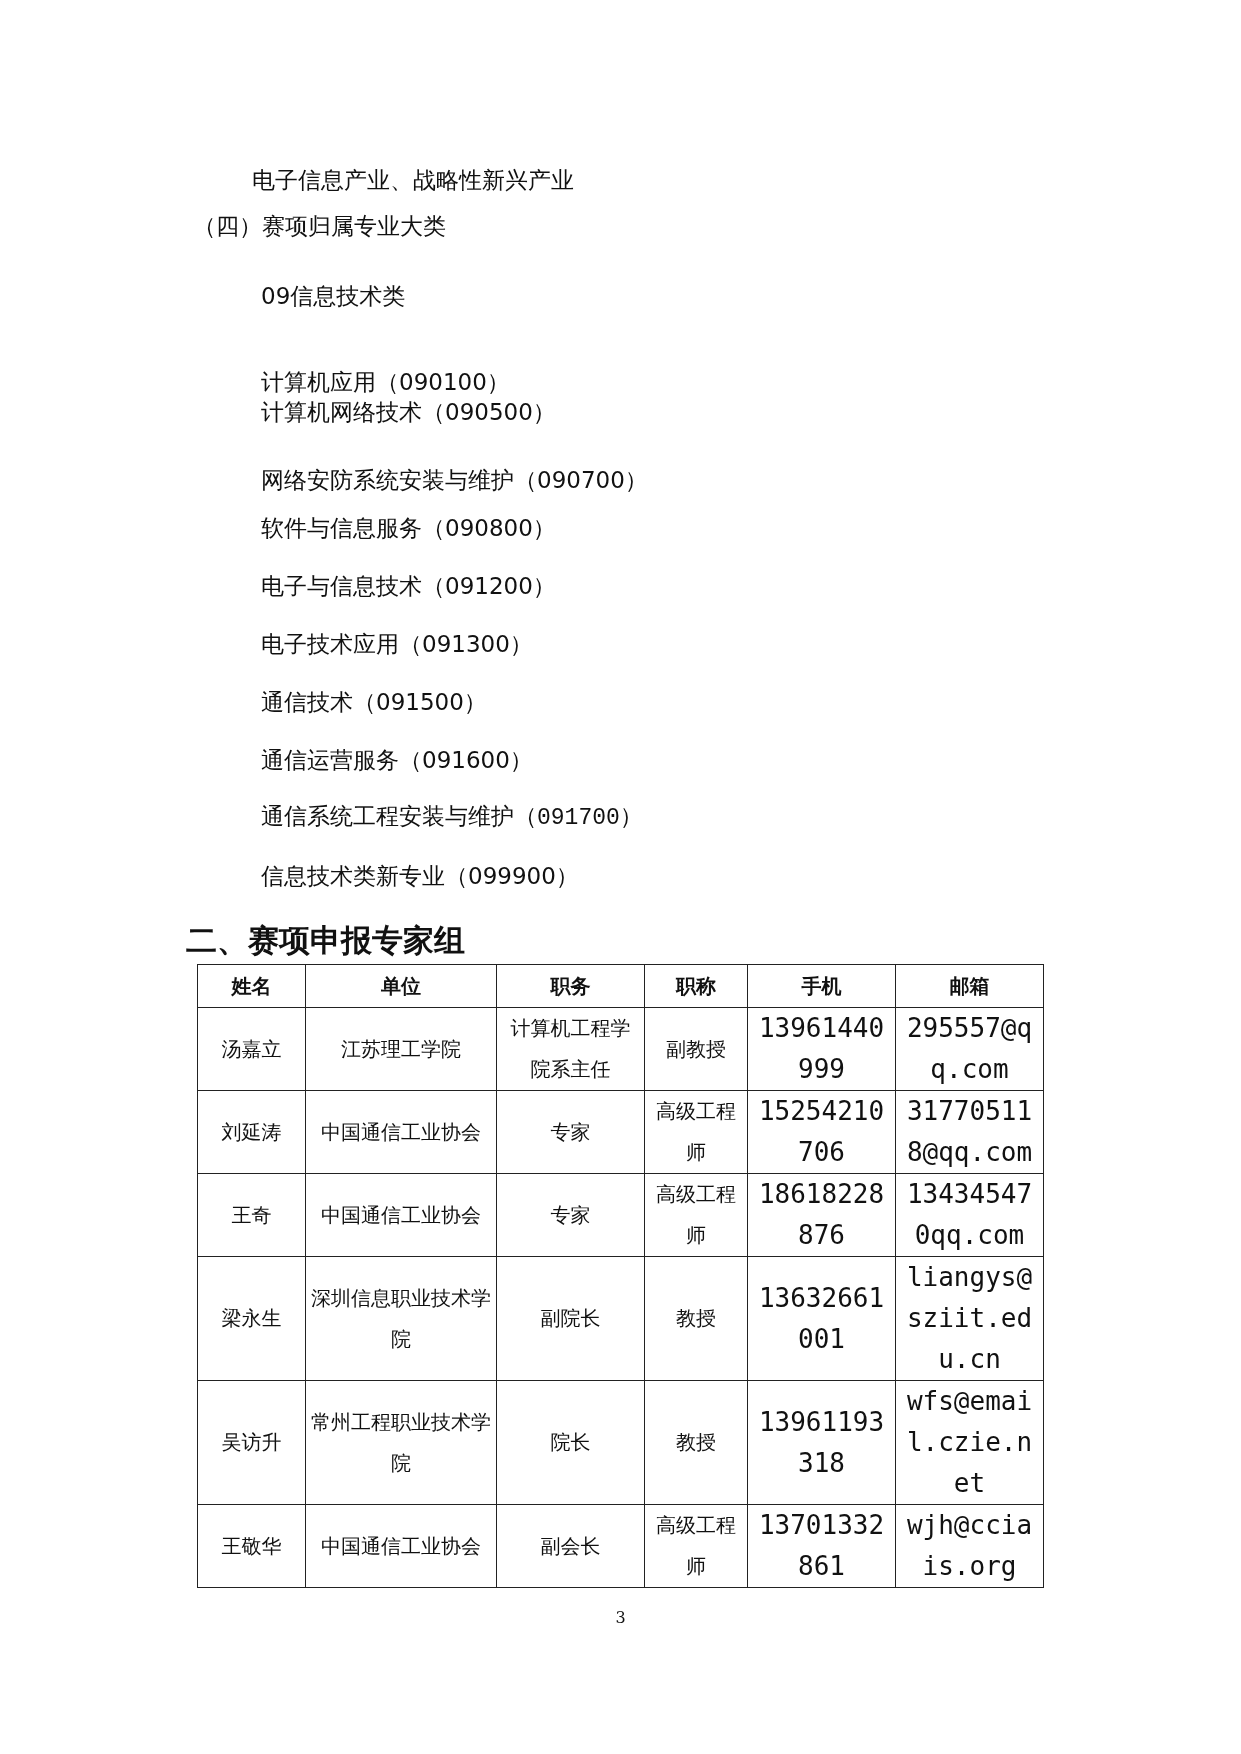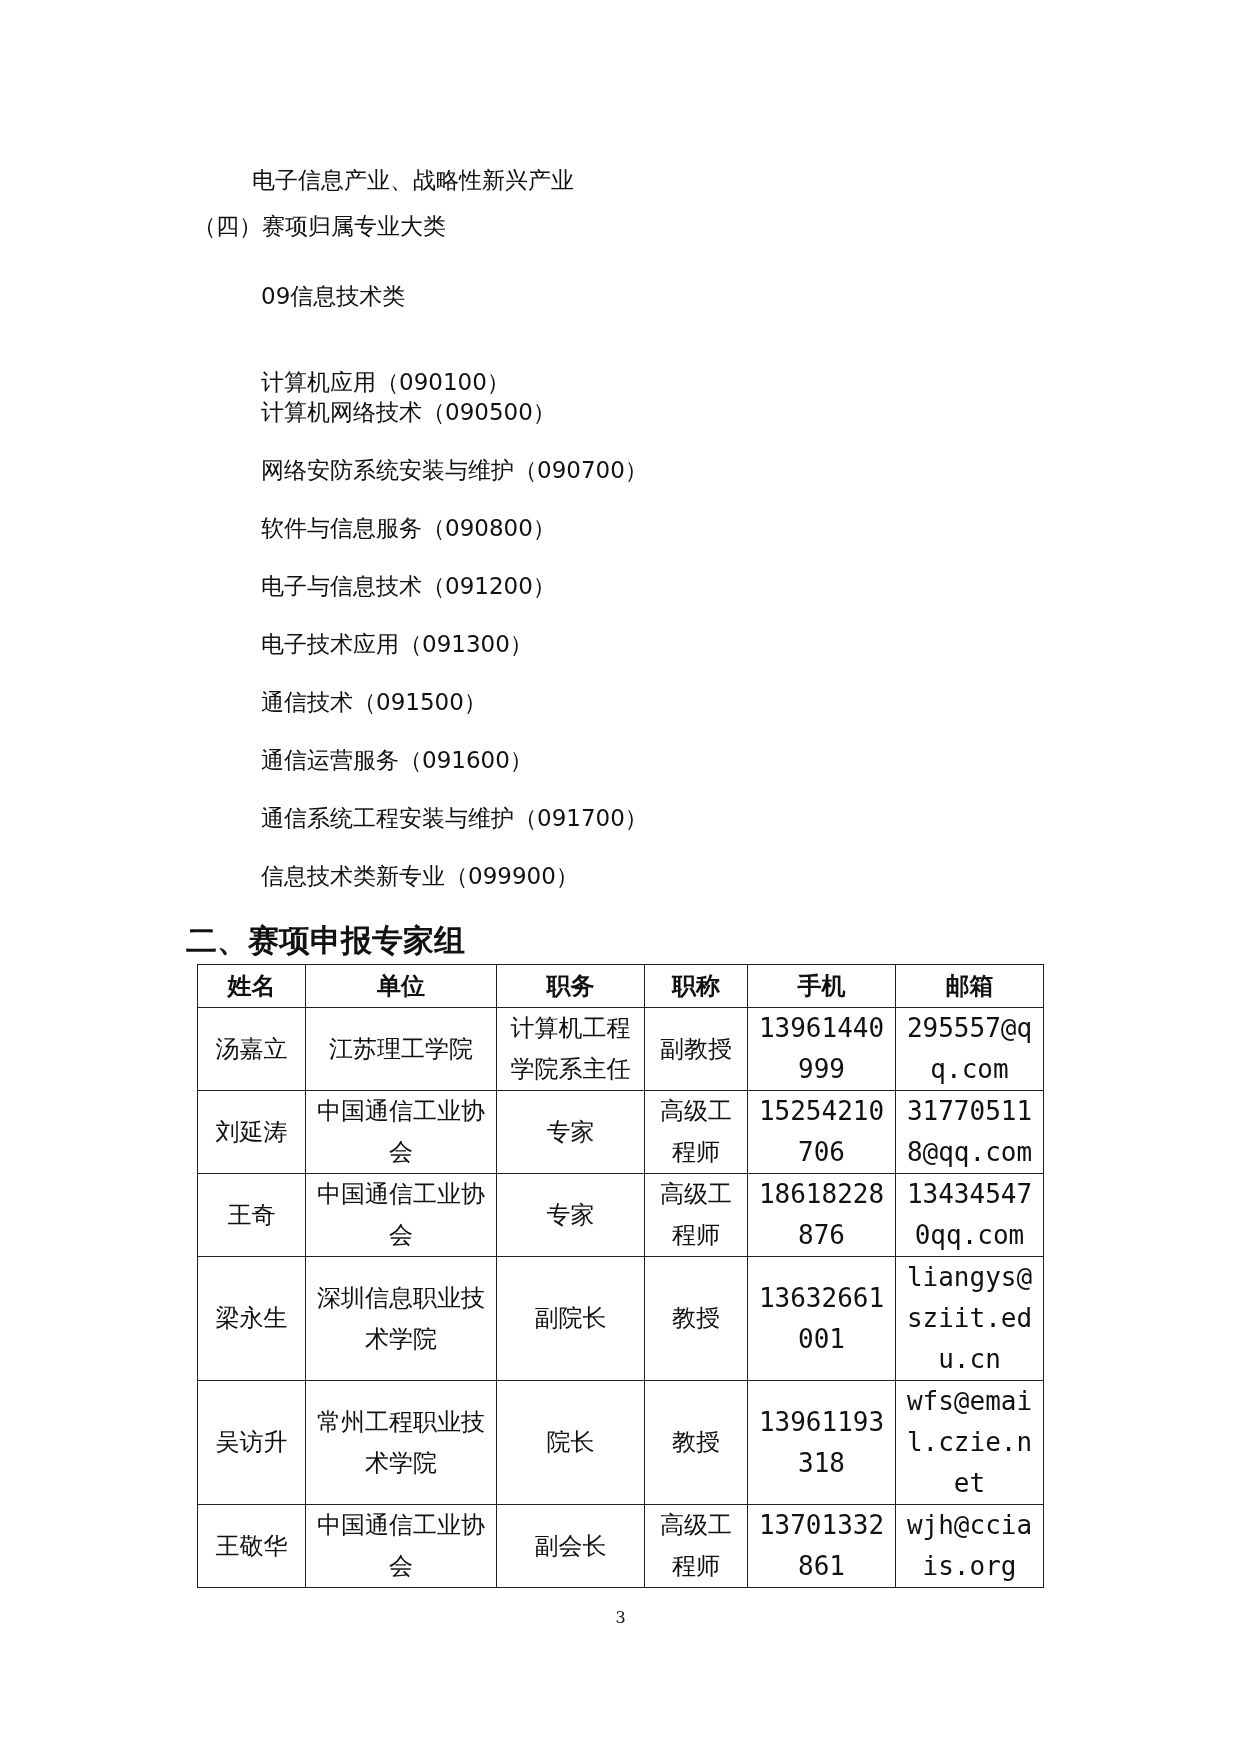--- a/index.html
+++ b/index.html
@@ -78,7 +78,7 @@
   <div>
     <div class="line" style="left:261px; top:334px;margin-top:28px;">计算机应用（090100）</div>
     <div class="line" style="left:261px; top:392px;">计算机网络技术（090500）</div>
-    <div class="line" style="left:261px; top:450px;">网络安防系统安装与维护（090700）</div>
+    <div class="line" style="left:261px; top:460px;">网络安防系统安装与维护（090700）</div>
     <div class="line" style="left:261px; top:508px;">软件与信息服务（090800）</div>
     <div class="line" style="left:261px; top:566px;">电子与信息技术（091200）</div>
     <div class="line" style="left:261px; top:624px;">电子技术应用（091300）</div>

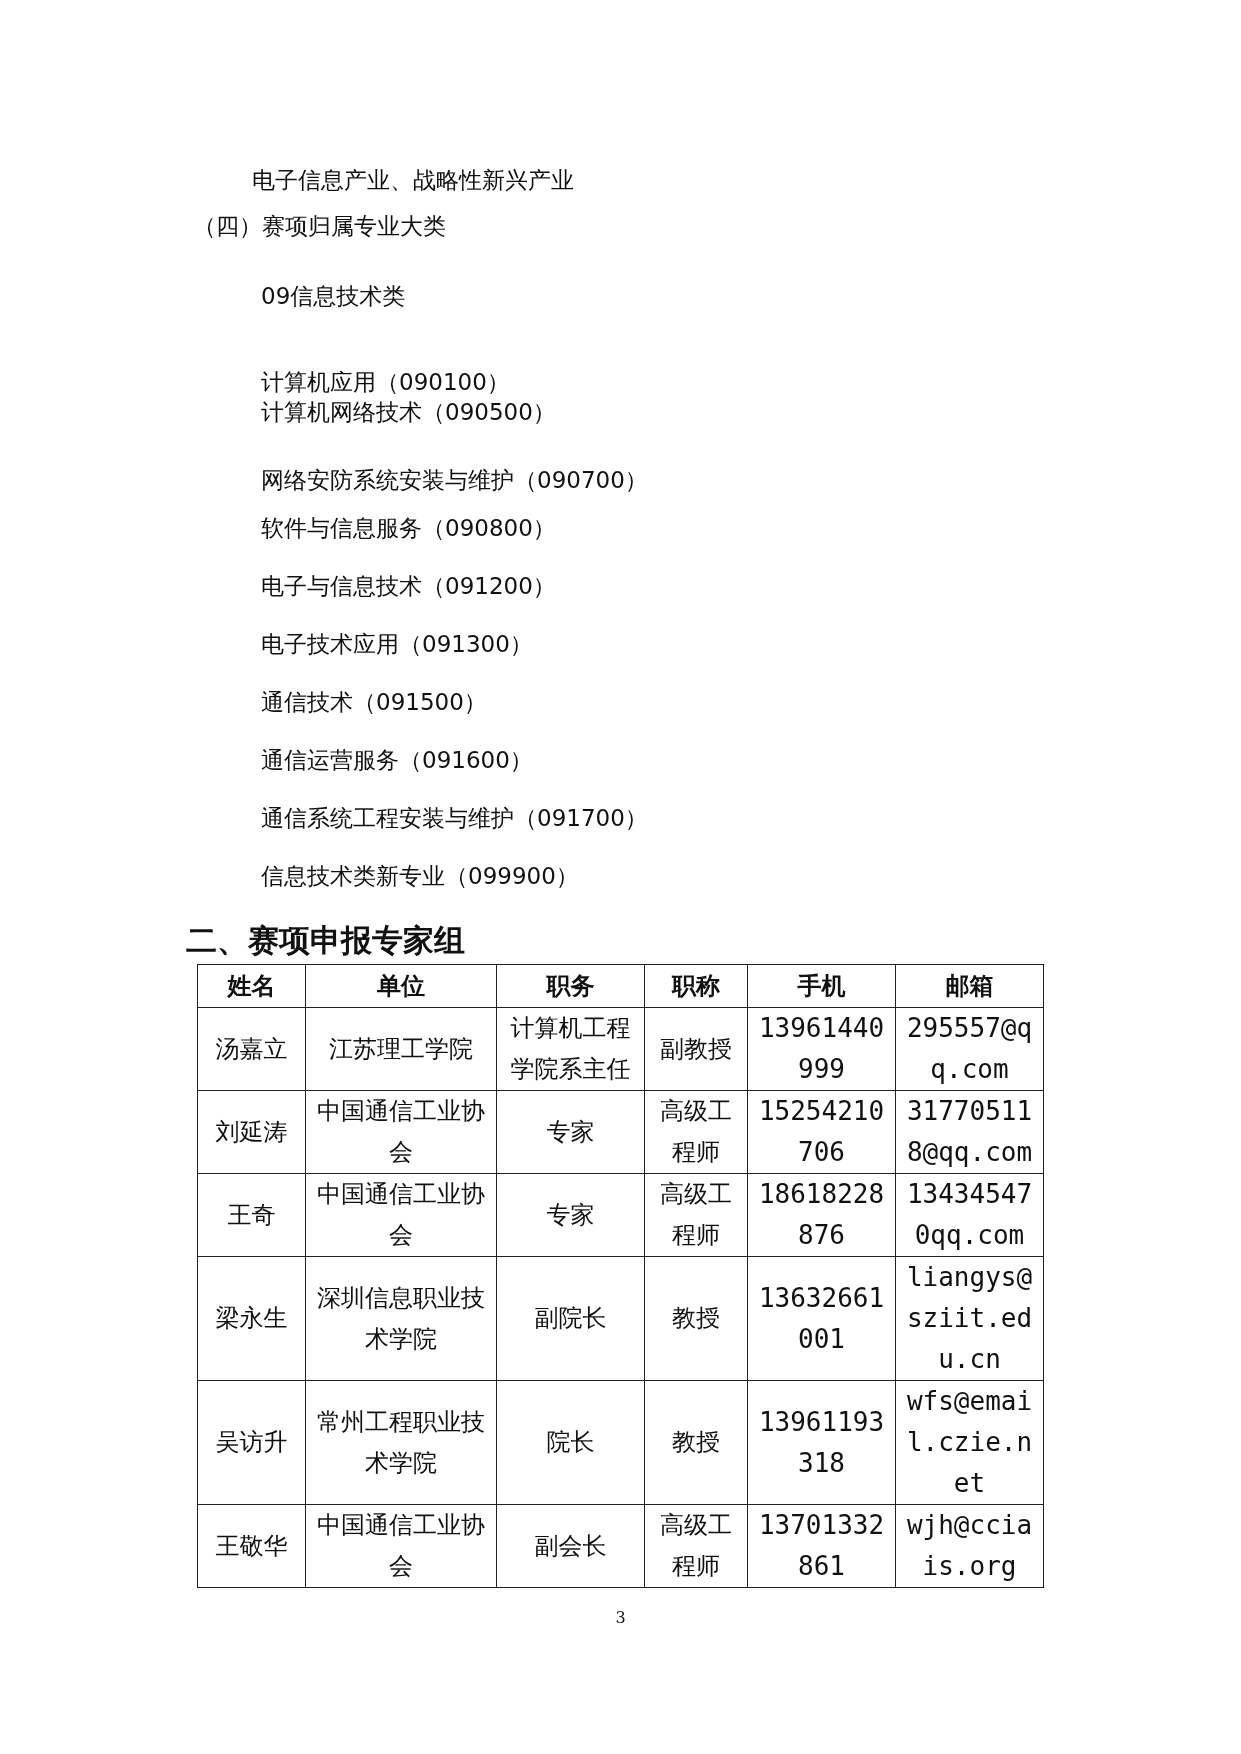--- a/index.html
+++ b/index.html
@@ -84,7 +84,7 @@
     <div class="line" style="left:261px; top:624px;">电子技术应用（091300）</div>
     <div class="line" style="left:261px; top:682px;">通信技术（091500）</div>
     <div class="line" style="left:261px; top:740px;text-align:center;">通信运营服务（091600）</div>
-    <div class="line" style="left:261px; top:798px;">通信系统工程安装与维护（091700）</div>
+    <div class="line" style="left:261px; top:798px;font-family:Liberation Mono, monospace;">通信系统工程安装与维护（091700）</div>
     <div class="line" style="left:261px; top:856px;">信息技术类新专业（099900）</div>
   </div>
 

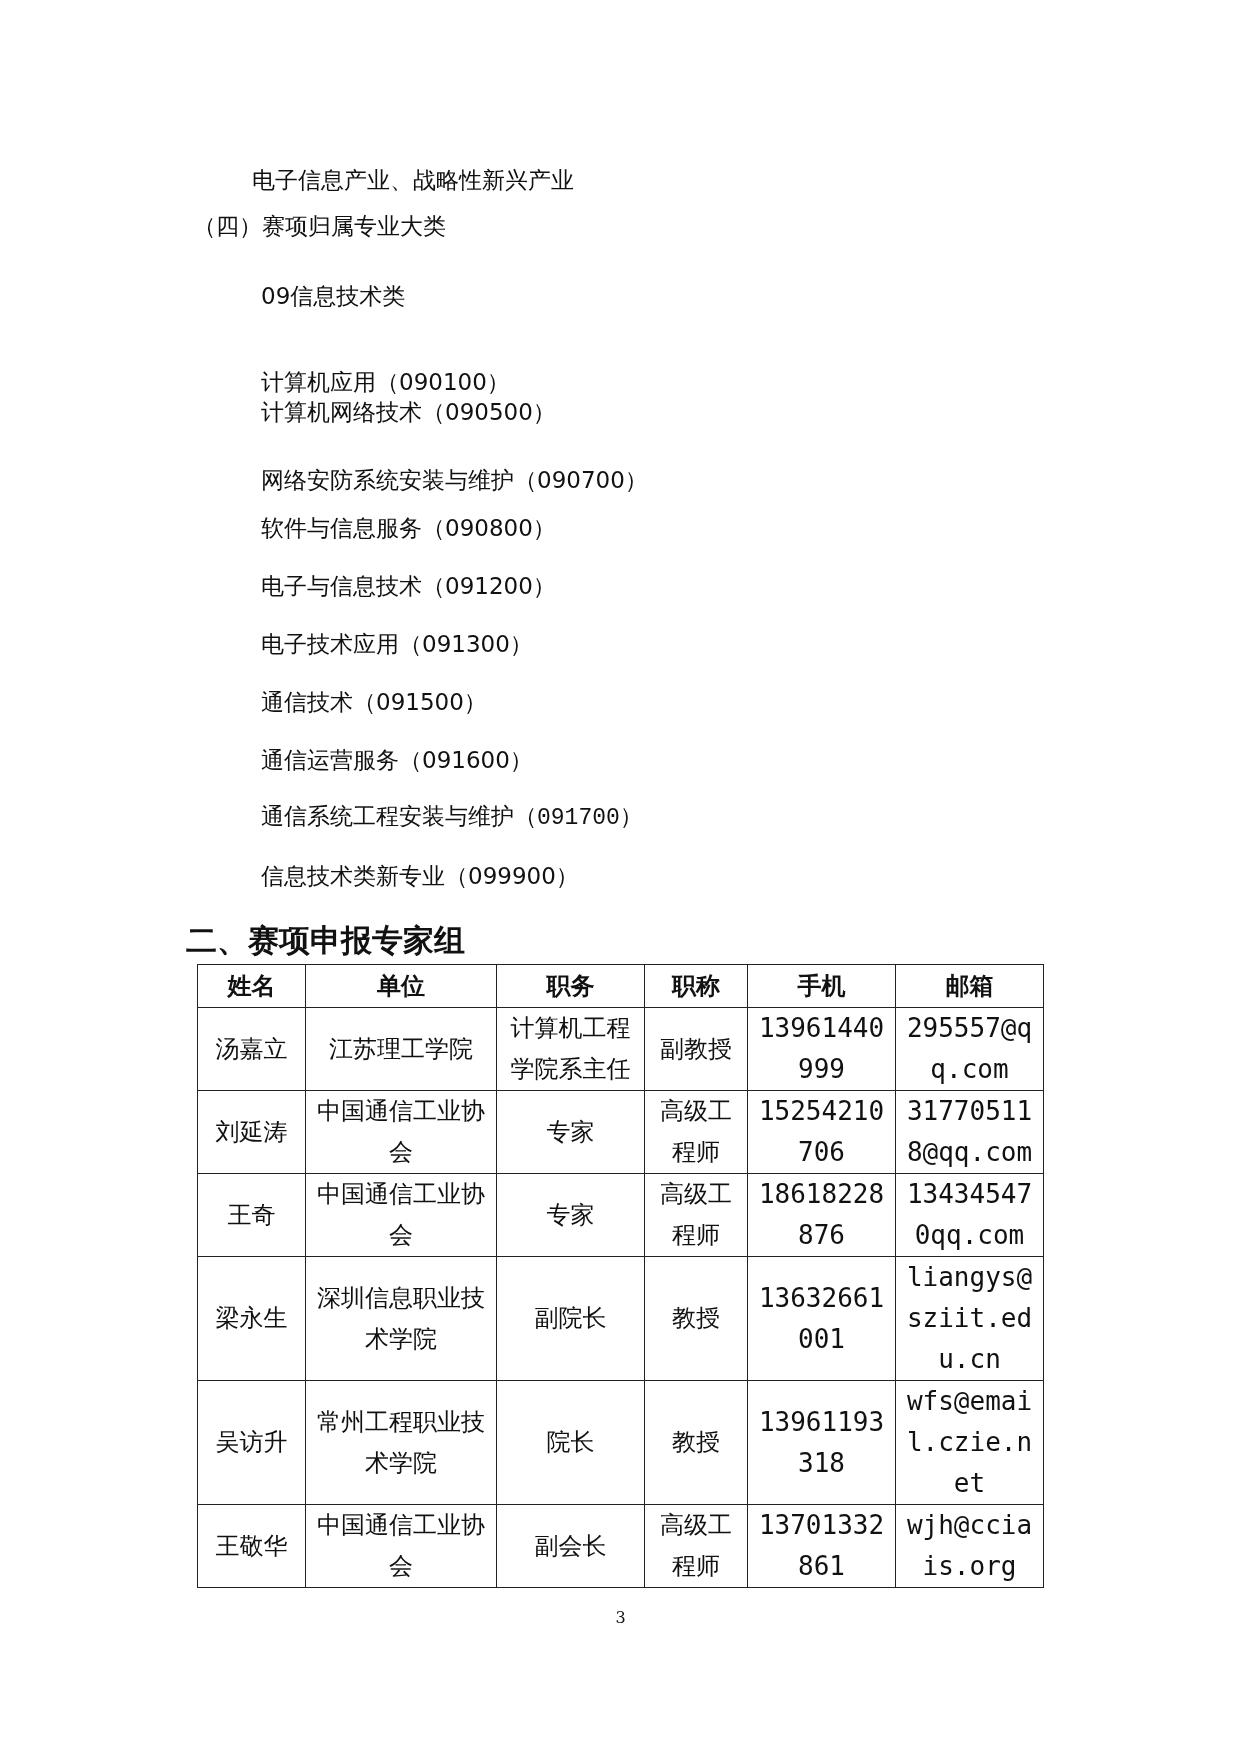--- a/index.html
+++ b/index.html
@@ -44,7 +44,7 @@
     text-align: center;
     vertical-align: middle;
     padding: 0 4px;
-    font-size: 24px;
+    font-size: 20px;
     line-height: 41px;
     word-break: break-all;
   }

